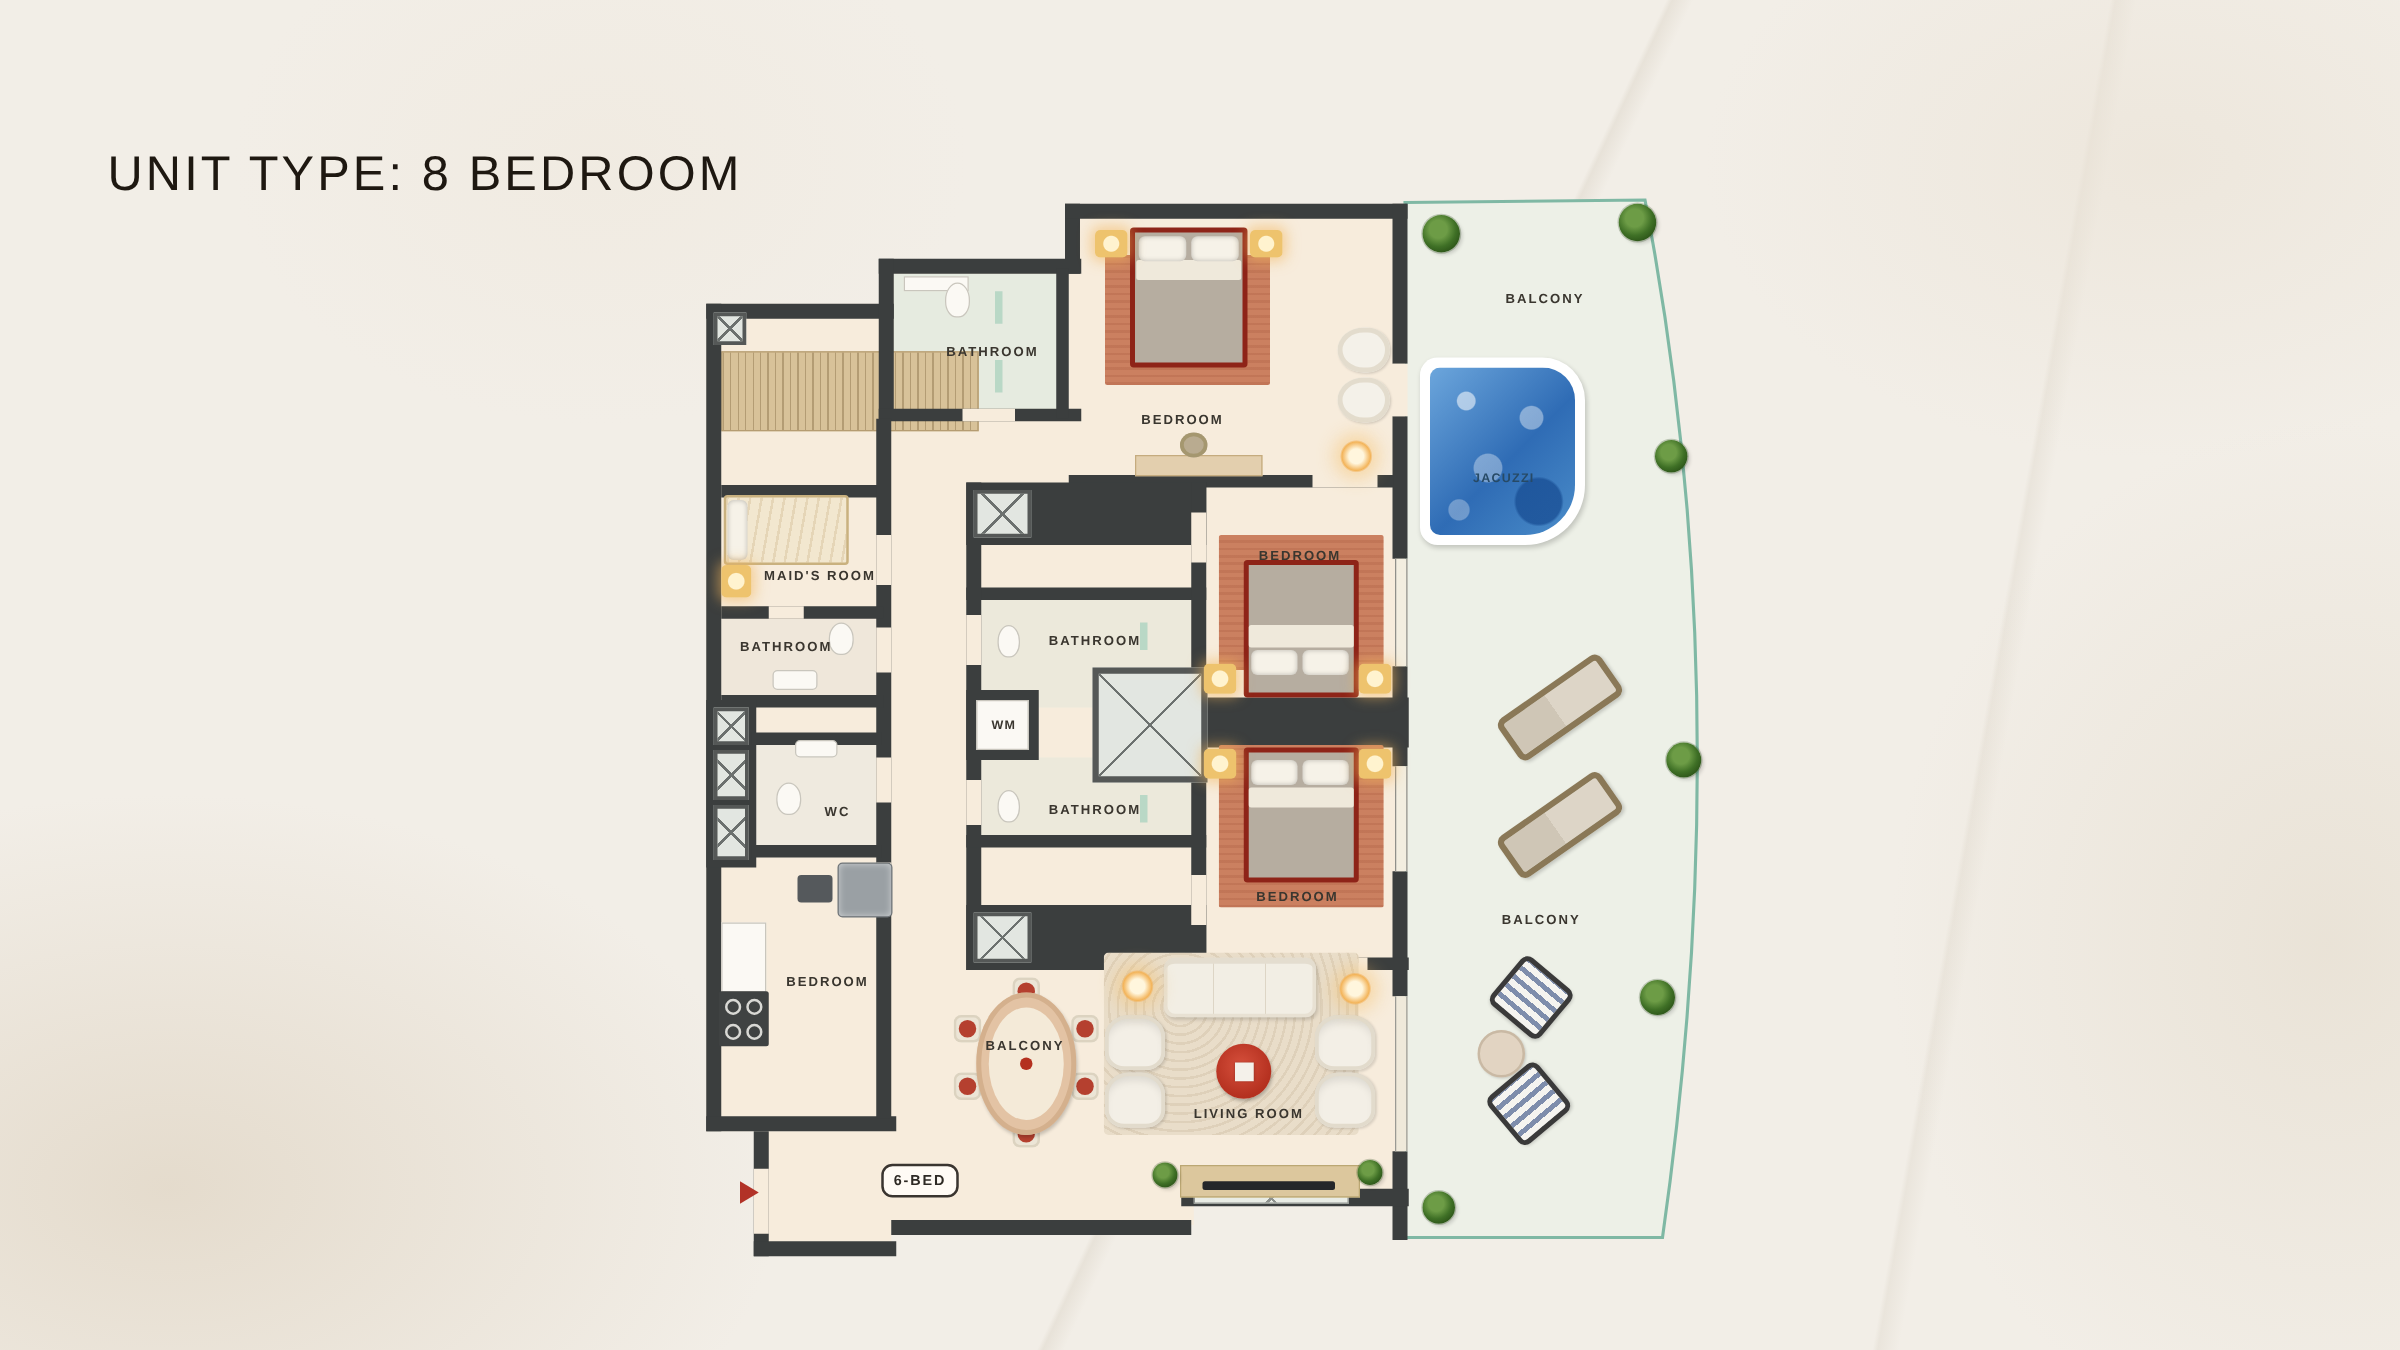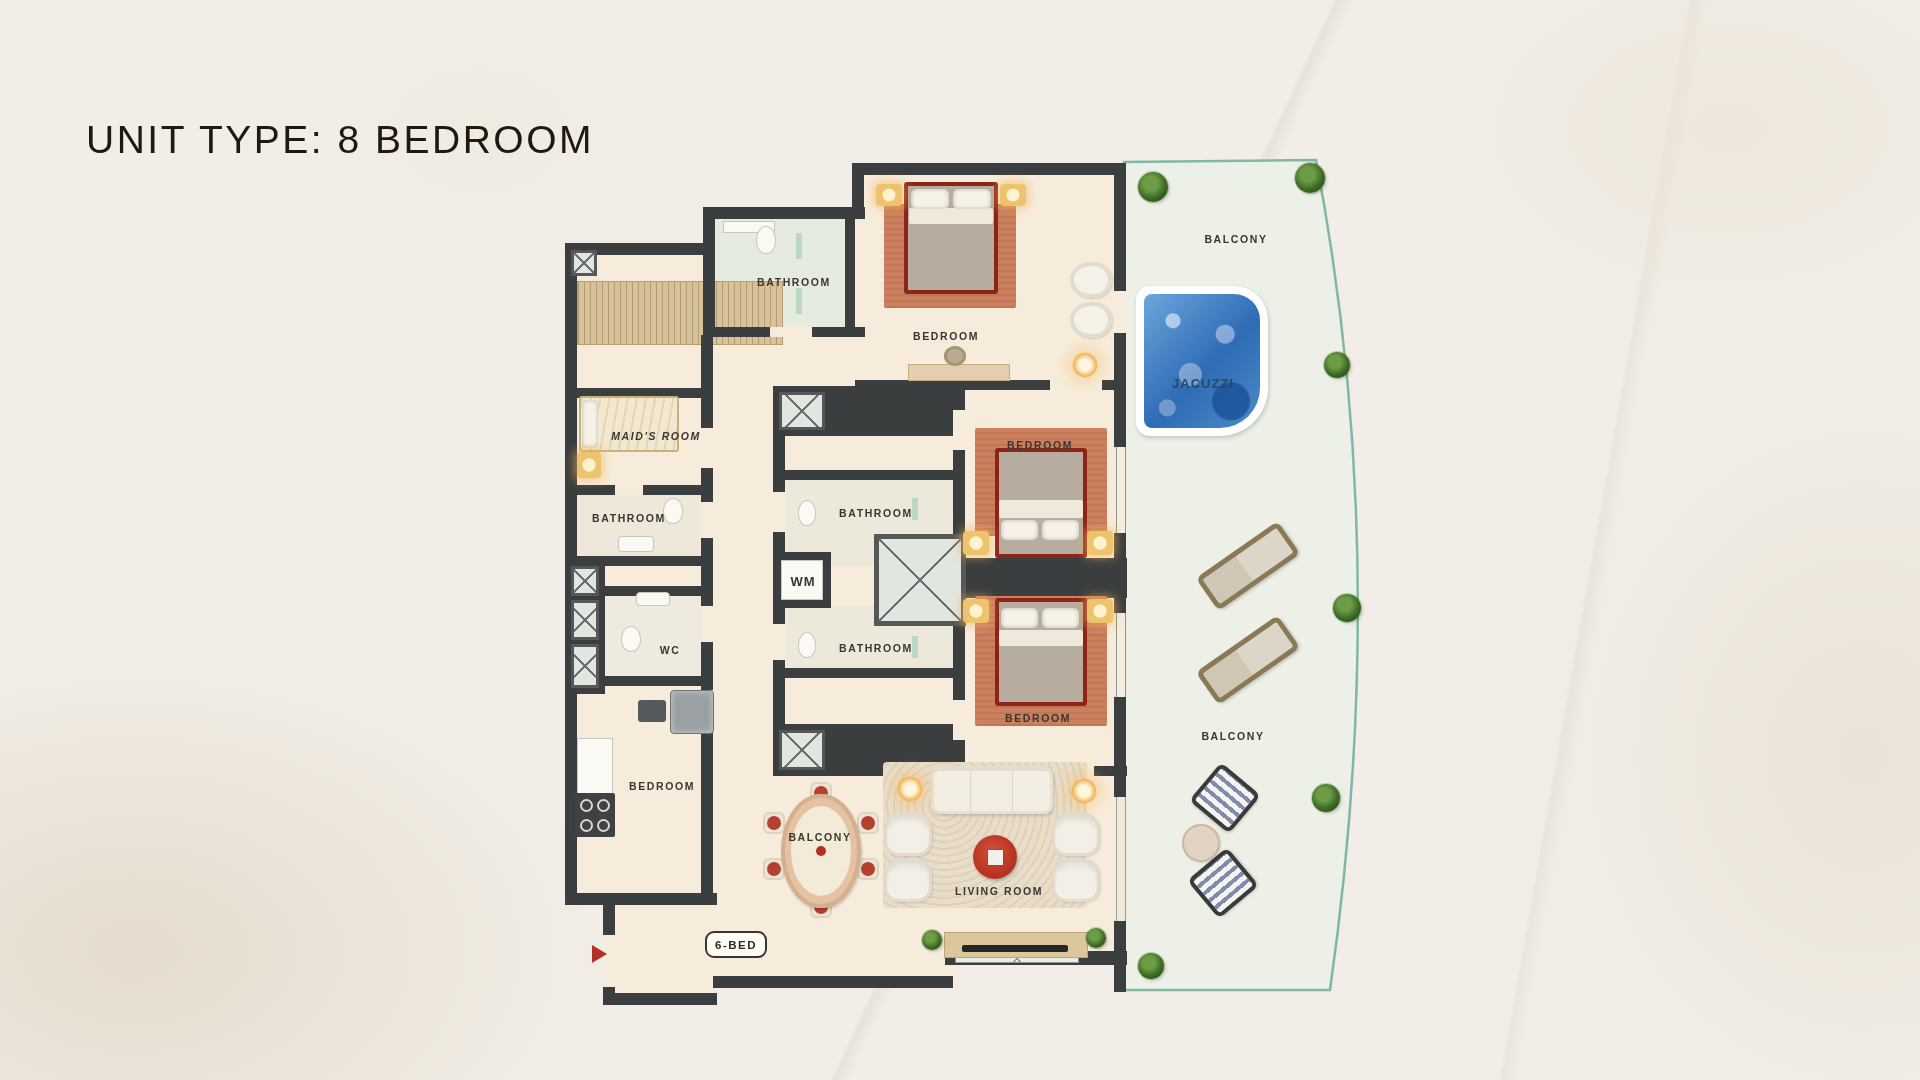--- a/index.html
+++ b/index.html
@@ -41,7 +41,7 @@
       linear-gradient(-45deg, transparent calc(50% - 1px), #8e928e calc(50% - 1px) calc(50% + 1px), transparent calc(50% + 1px)),#e9ece5;}
   .lbl{position:absolute;transform:translate(-50%,-50%);font-size:10.5px;font-weight:bold;
        letter-spacing:1.6px;color:#3a362f;white-space:nowrap;}
-  .lbl.small{font-size:13px;letter-spacing:1px;}
+  .lbl.small{font-size:10px;letter-spacing:1px;}
   .rug{position:absolute;background:
       repeating-linear-gradient(0deg, rgba(150,70,45,.18) 0 2px, transparent 2px 6px),#cb8060;border-radius:2px;}
   .bed{position:absolute;box-sizing:border-box;border:4px solid #8e2418;background:#b6ada0;border-radius:3px;}

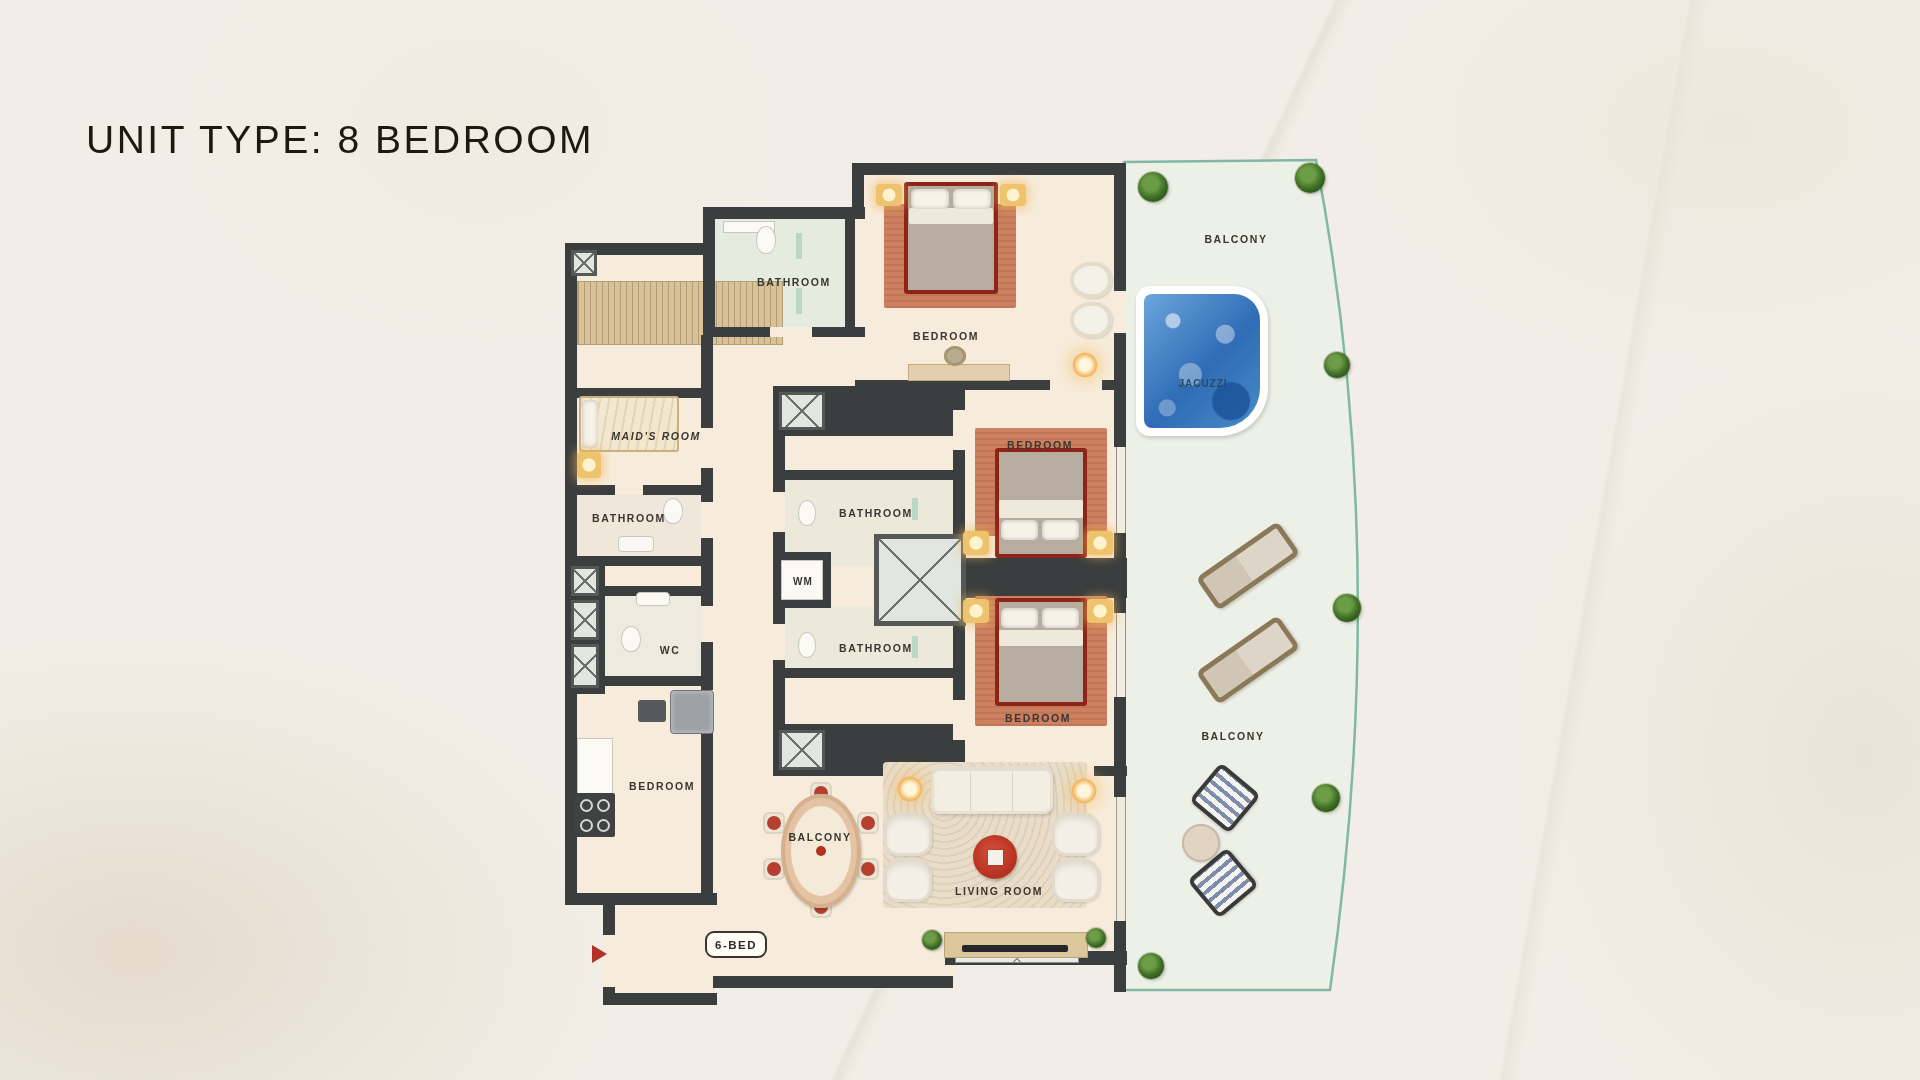--- a/index.html
+++ b/index.html
@@ -316,7 +316,7 @@
   <div class="lbl" style="left:946px;top:336px;">BEDROOM</div>
   <div class="lbl" style="left:1236px;top:239px;">BALCONY</div>
   <div class="lbl small" style="left:1203px;top:383px;color:#274a66;">JACUZZI</div>
-  <div class="lbl" style="left:656px;top:436px;font-style:italic;">MAID'S ROOM</div>
+  <div class="lbl" style="left:656px;top:461px;">MAID'S ROOM</div>
   <div class="lbl" style="left:629px;top:518px;">BATHROOM</div>
   <div class="lbl" style="left:876px;top:513px;">BATHROOM</div>
   <div class="lbl small" style="left:803px;top:581px;">WM</div>

